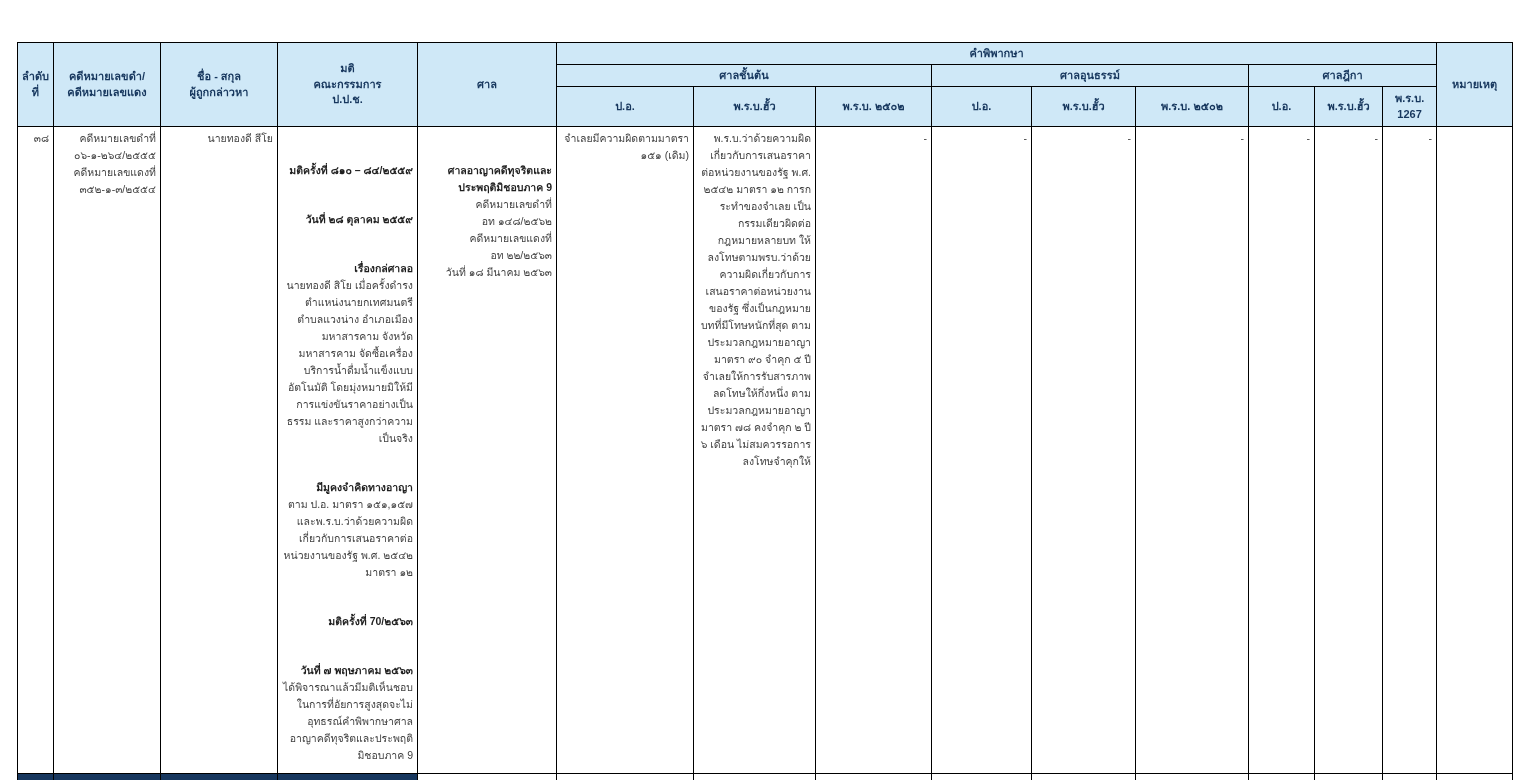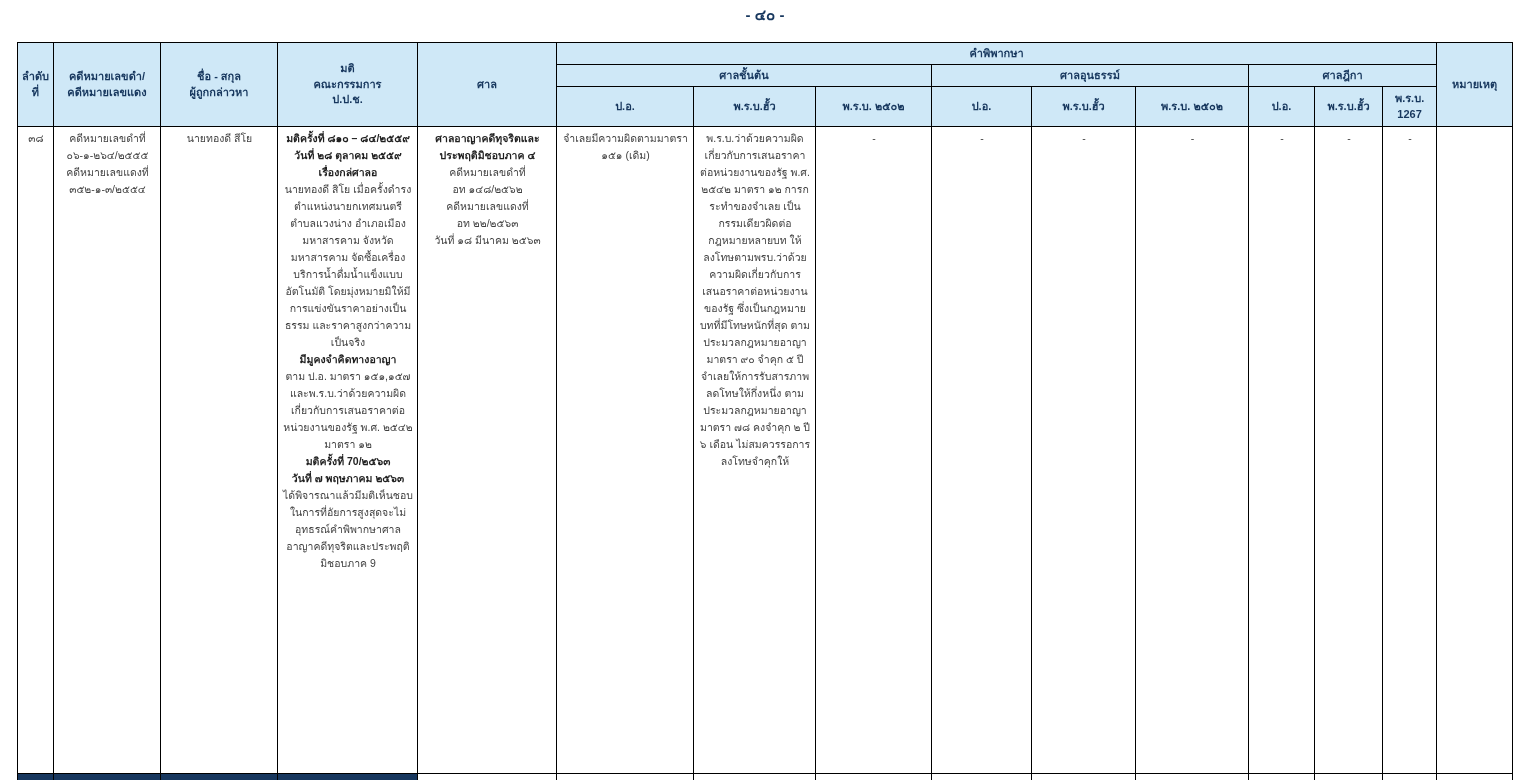--- a/index.html
+++ b/index.html
@@ -69,7 +69,6 @@
 
 <div class="page">
 
-  <div class="page-number">- ๔๐ -</div>
 
   <table class="report">
     <colgroup>

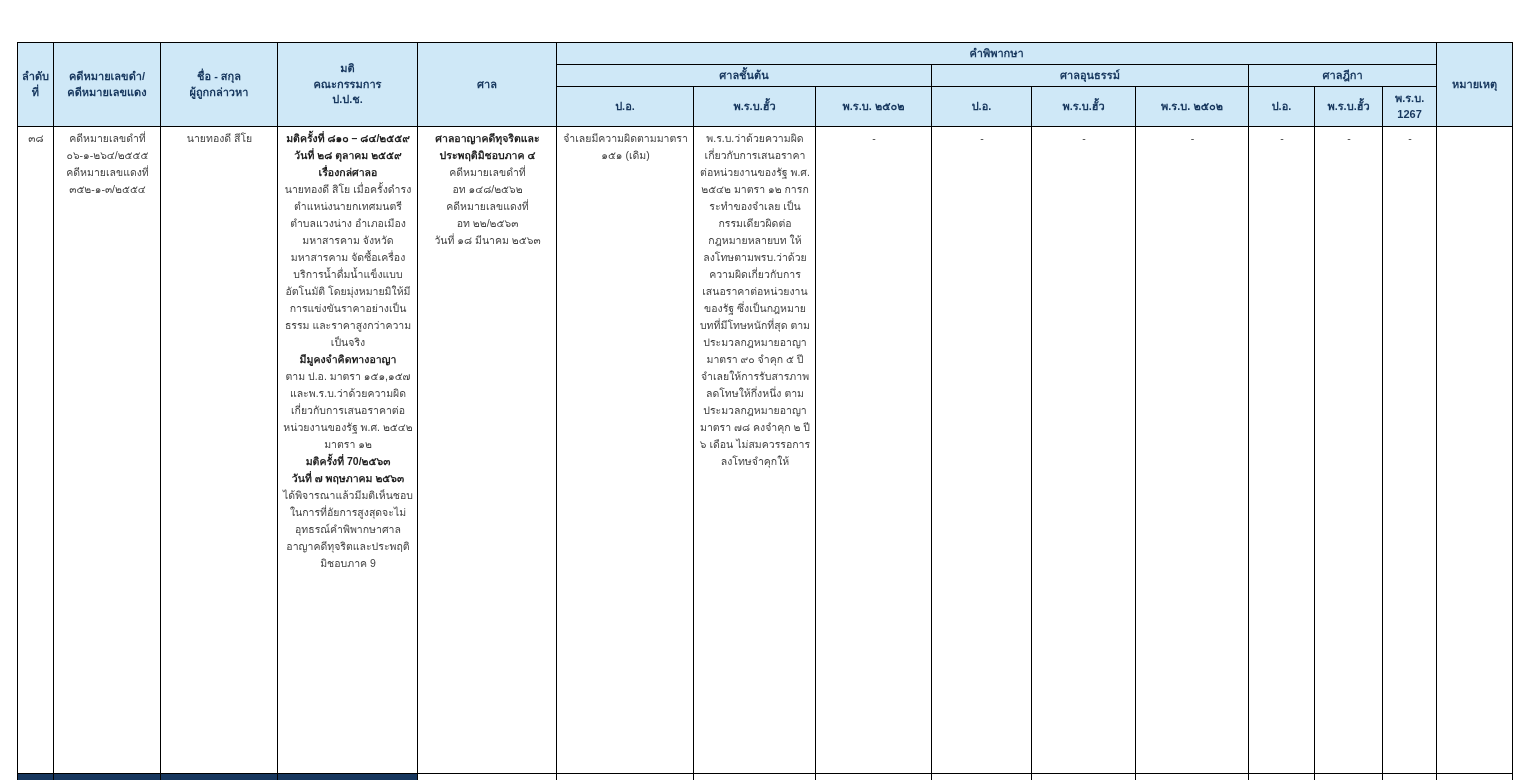--- a/index.html
+++ b/index.html
@@ -56,7 +56,7 @@
     line-height: 1.62;
     vertical-align: top;
     padding: 3px 4px 3px 5px;
-    text-align: center;
+    text-align: right;
   }
   .pre { white-space: pre-line; }
   .b { font-weight: bold; color: #1f1f1f; }

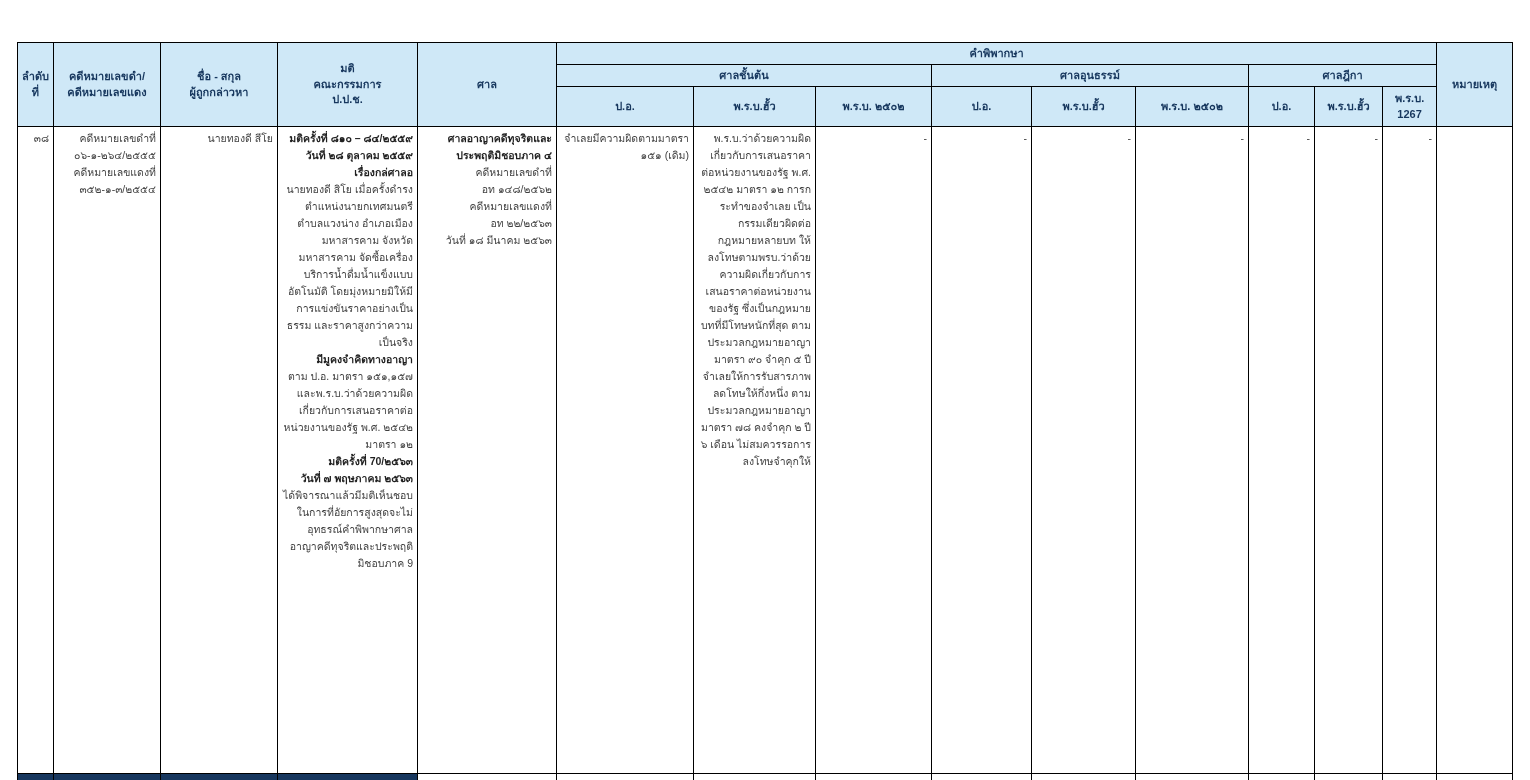--- a/index.html
+++ b/index.html
@@ -59,7 +59,7 @@
     text-align: right;
   }
   .pre { white-space: pre-line; }
-  .b { font-weight: bold; color: #1f1f1f; }
+  .b { font-weight: bold; color: #1f1f1f; margin-top: 32px; }
   td.center { text-align: center; }
   tr.next-row-band td { padding: 0; }
   tr.next-row-band td.navy { background: #17375e; }

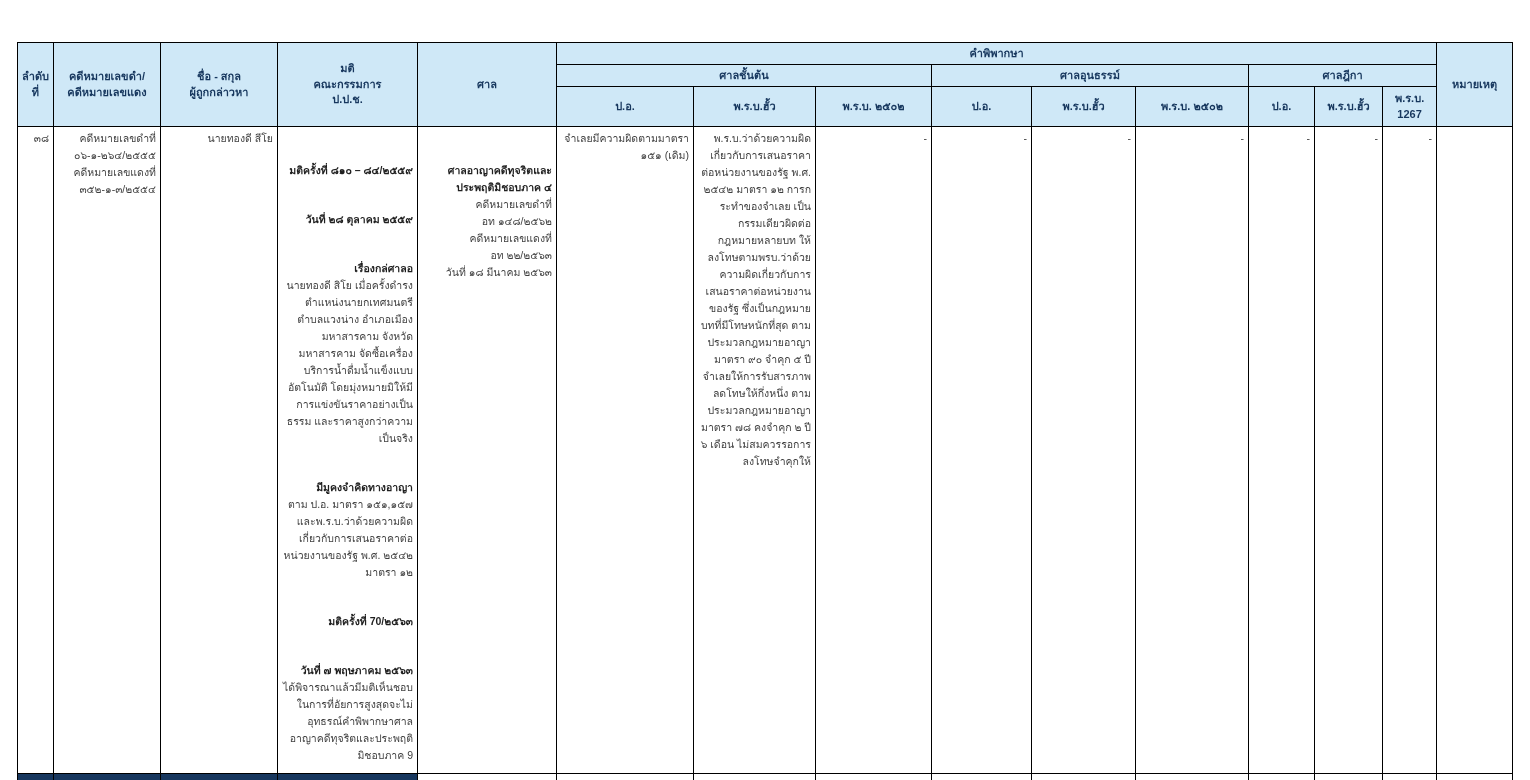--- a/index.html
+++ b/index.html
@@ -141,7 +141,7 @@
           <div>ได้พิจารณาแล้วมีมติเห็นชอบในการที่อัยการสูงสุดจะไม่อุทธรณ์คำพิพากษาศาลอาญาคดีทุจริตและประพฤติมิชอบภาค 9</div>
         </td>
         <td>
-          <div class="b">ศาลอาญาคดีทุจริตและประพฤติมิชอบภาค ๔</div>
+          <div class="b">ศาลอาญาคดีทุจริตและประพฤติมิชอบภาค 9</div>
           <div class="pre">คดีหมายเลขดำที่
 อท ๑๔๘/๒๕๖๒
 คดีหมายเลขแดงที่

